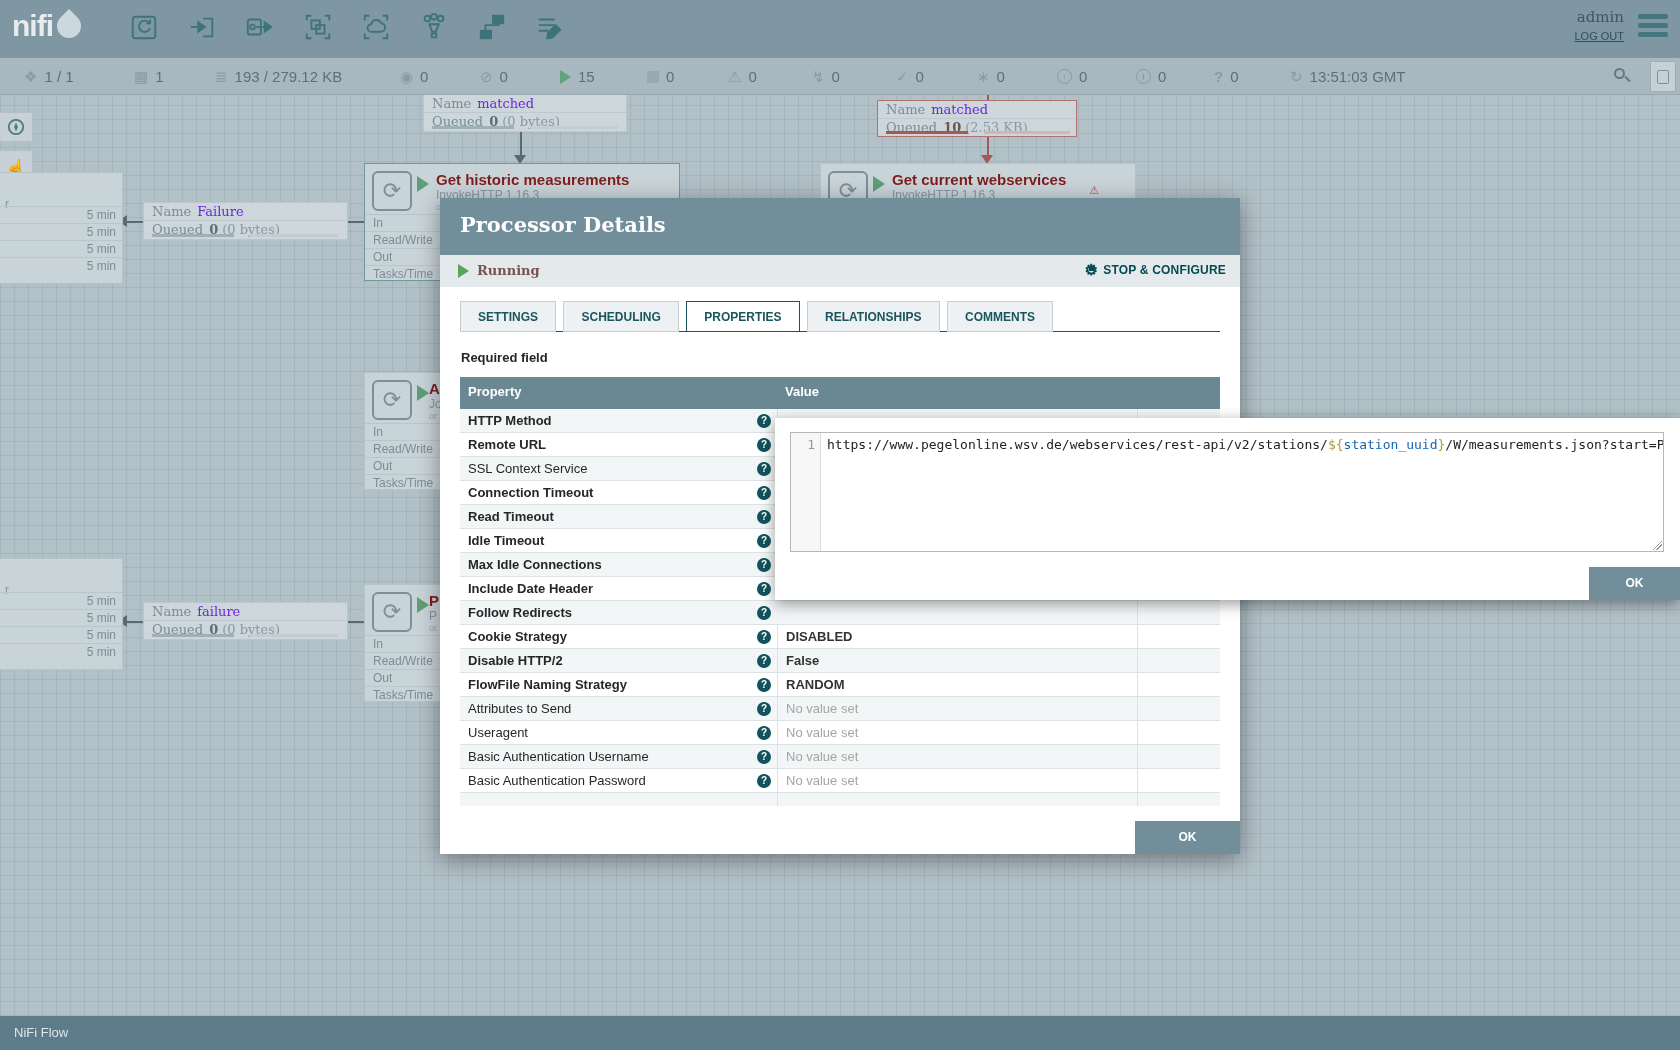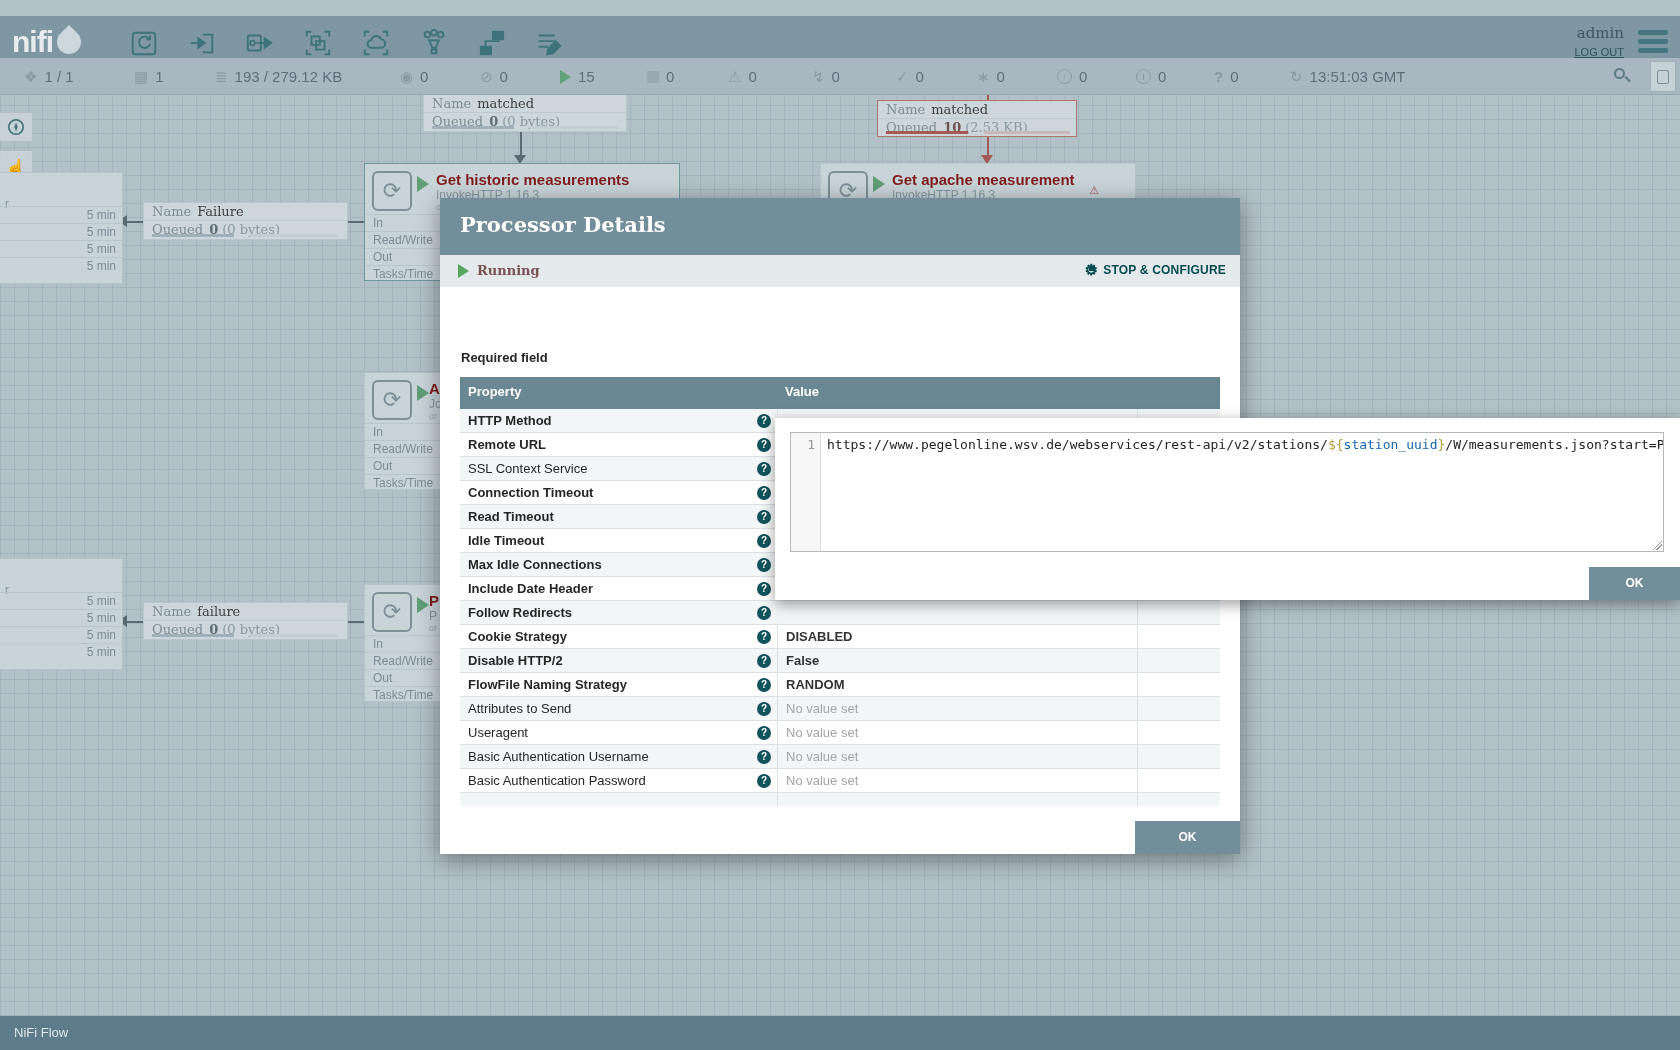--- a/index.html
+++ b/index.html
@@ -7,7 +7,7 @@
               font-family:"Liberation Sans", sans-serif; }
 
   
-  #header { position:absolute; left:0; top:16px; width:1680px; height:58px; background:#7e97a2; z-index:5; }
+  #header { position:absolute; left:0; top:0; width:1680px; height:58px; background:#7e97a2; z-index:5; }
   #logo { position:absolute; left:12px; top:9px; display:flex; align-items:center; }
   #logo .logo-text { font-size:30px; font-weight:bold; letter-spacing:-1px; color:rgba(255,255,255,0.82); }
   #logo .drop { width:24px; height:24px; margin-left:4px; background:#d9e3e8; opacity:.85;

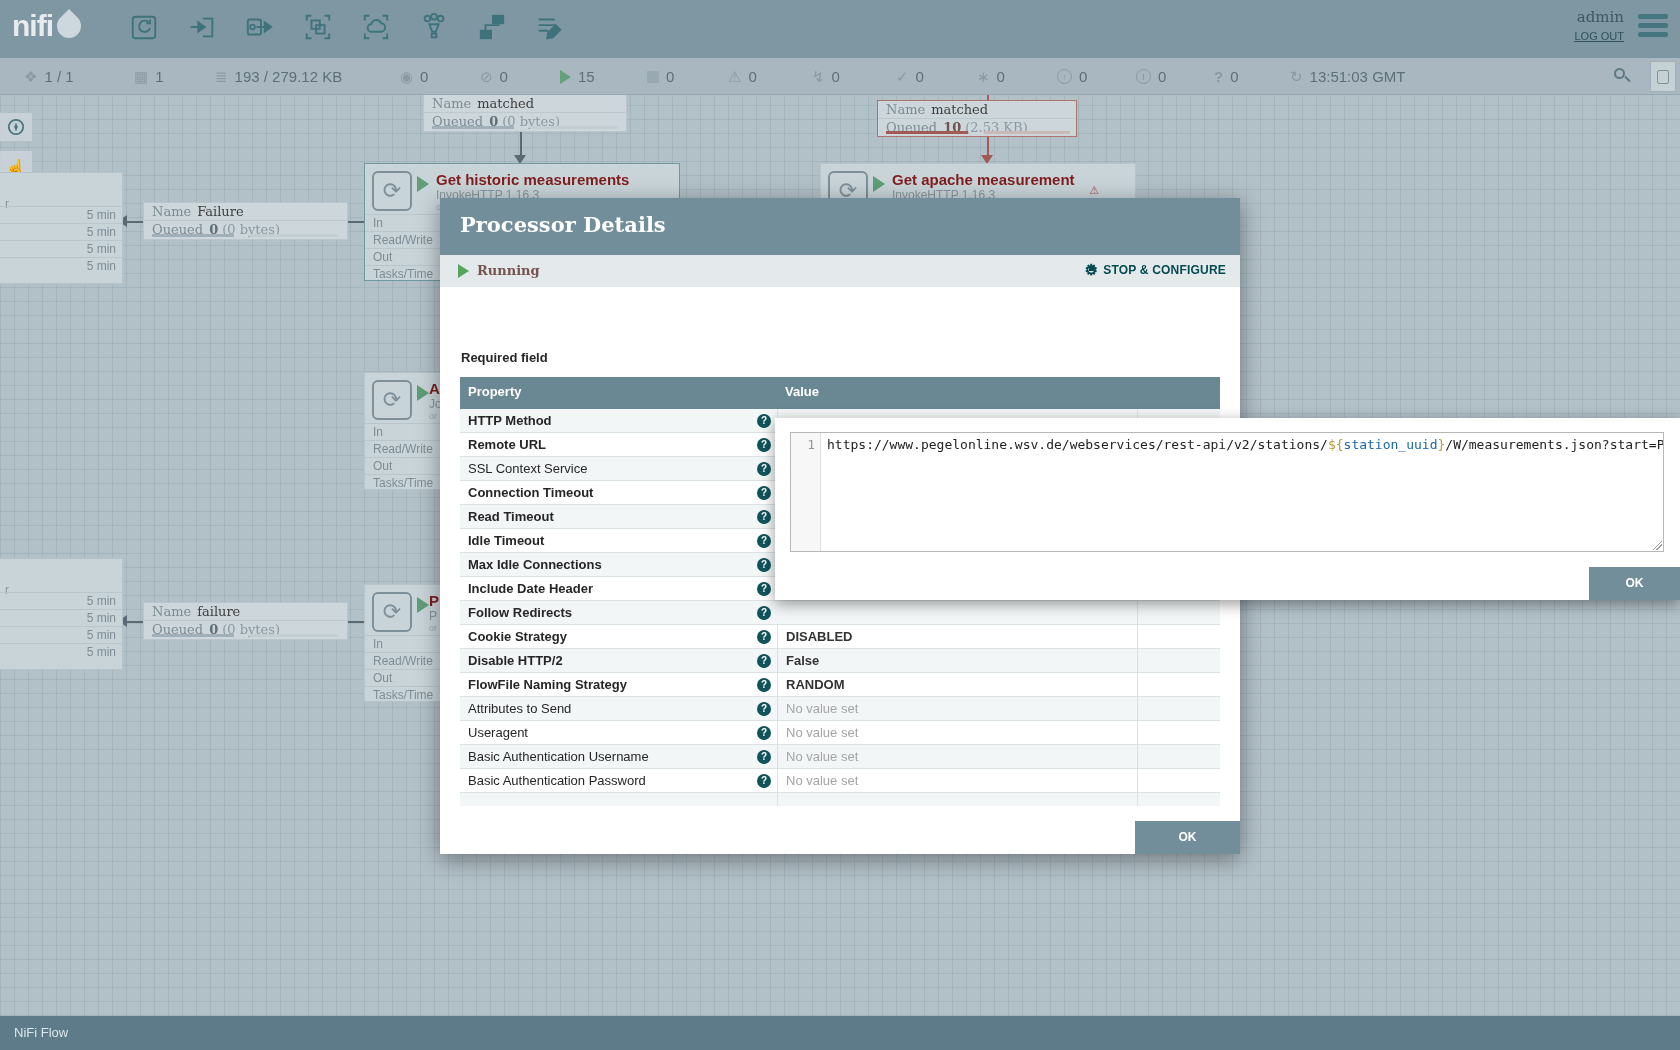--- a/index.html
+++ b/index.html
@@ -49,7 +49,7 @@
                 font-family:"DejaVu Serif", serif; font-size:13px; color:#7c8c94; cursor:pointer; }
   .conn-label .cl-row { height:18px; line-height:18px; padding:0 8px; white-space:nowrap; }
   .conn-label .cl-row:first-child { border-bottom:1px solid #bdc9cf; }
-  .cl-val { color:#404040; margin-left:6px; }
+  .cl-val { color:#6d28d9; margin-left:6px; }
   .cl-count { color:#5f6f77; font-weight:bold; margin-left:6px; }
   .cl-size { color:#8a99a1; margin-left:4px; }
   .bar { position:absolute; height:3px; bottom:2px; }

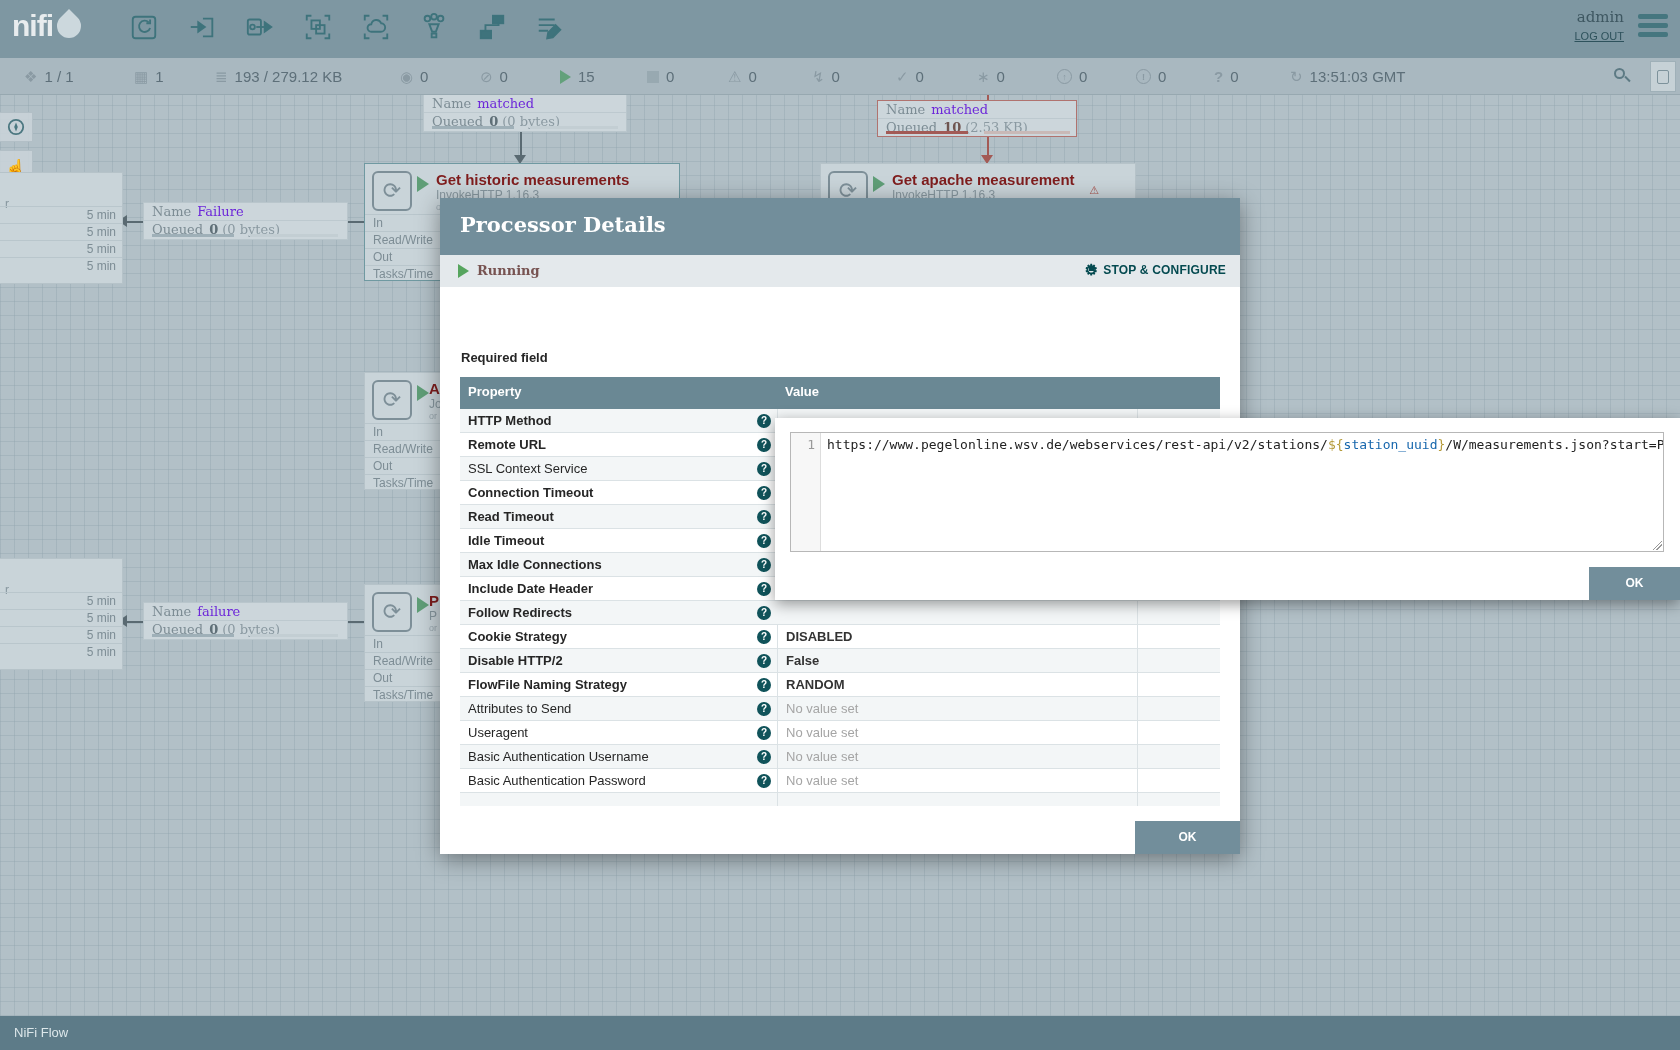--- a/index.html
+++ b/index.html
@@ -358,7 +358,7 @@
   <div class="proc" style="left:820px; top:68px; width:316px; height:116px;">
     <div class="p-icon">⟳</div>
     <div class="p-play" style="left:52px; top:12px;"></div>
-    <div class="p-title" style="left:71px; top:7px;">Get apache measurement</div>
+    <div class="p-title" style="left:71px; top:7px;">Get current webservices</div>
     <div class="p-type" style="left:71px; top:24px;">InvokeHTTP 1.16.3</div>
     <div class="p-bundle" style="left:71px; top:38px;">org.apache.nifi - nifi-standard-nar</div>
     <div class="p-badge" style="right:36px; top:20px;">⚠</div>

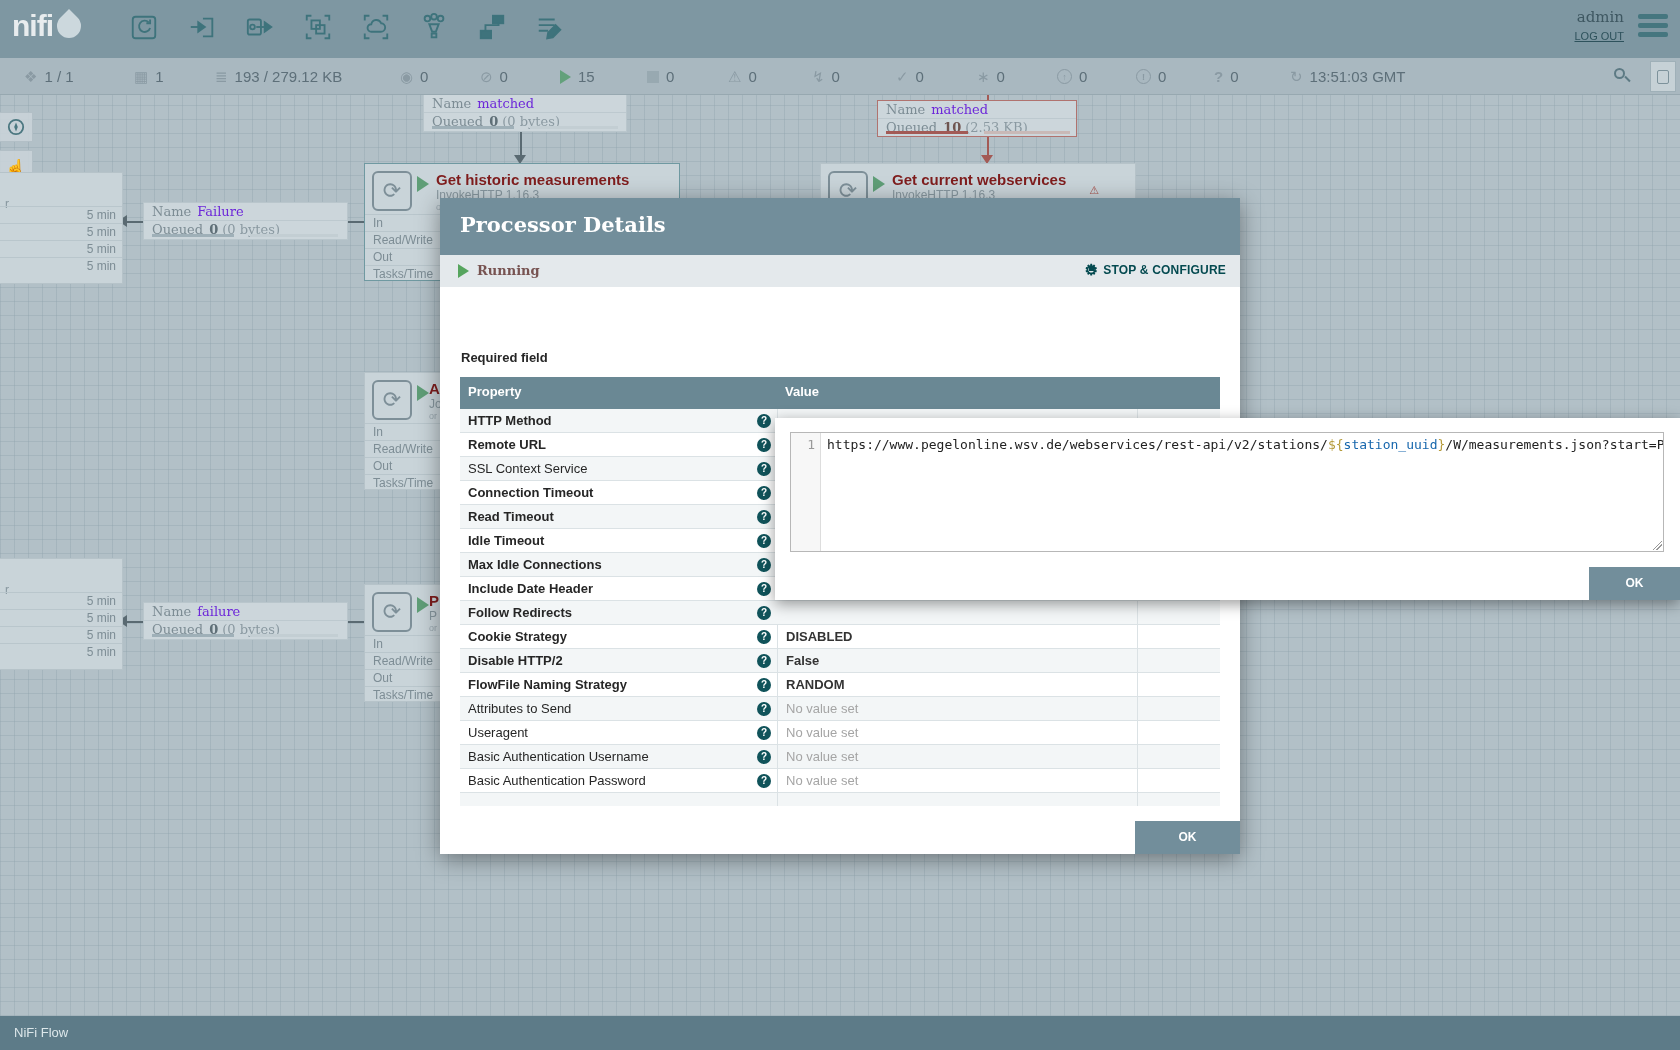--- a/index.html
+++ b/index.html
@@ -452,6 +452,13 @@
     <div id="d-title">Processor Details</div>
   </div>
 
+  <div id="d-tabs">
+    <span class="tab">SETTINGS</span>
+    <span class="tab">SCHEDULING</span>
+    <span class="tab active">PROPERTIES</span>
+    <span class="tab">RELATIONSHIPS</span>
+    <span class="tab">COMMENTS</span>
+  </div>
 
   <div id="d-required">Required field</div>
 

